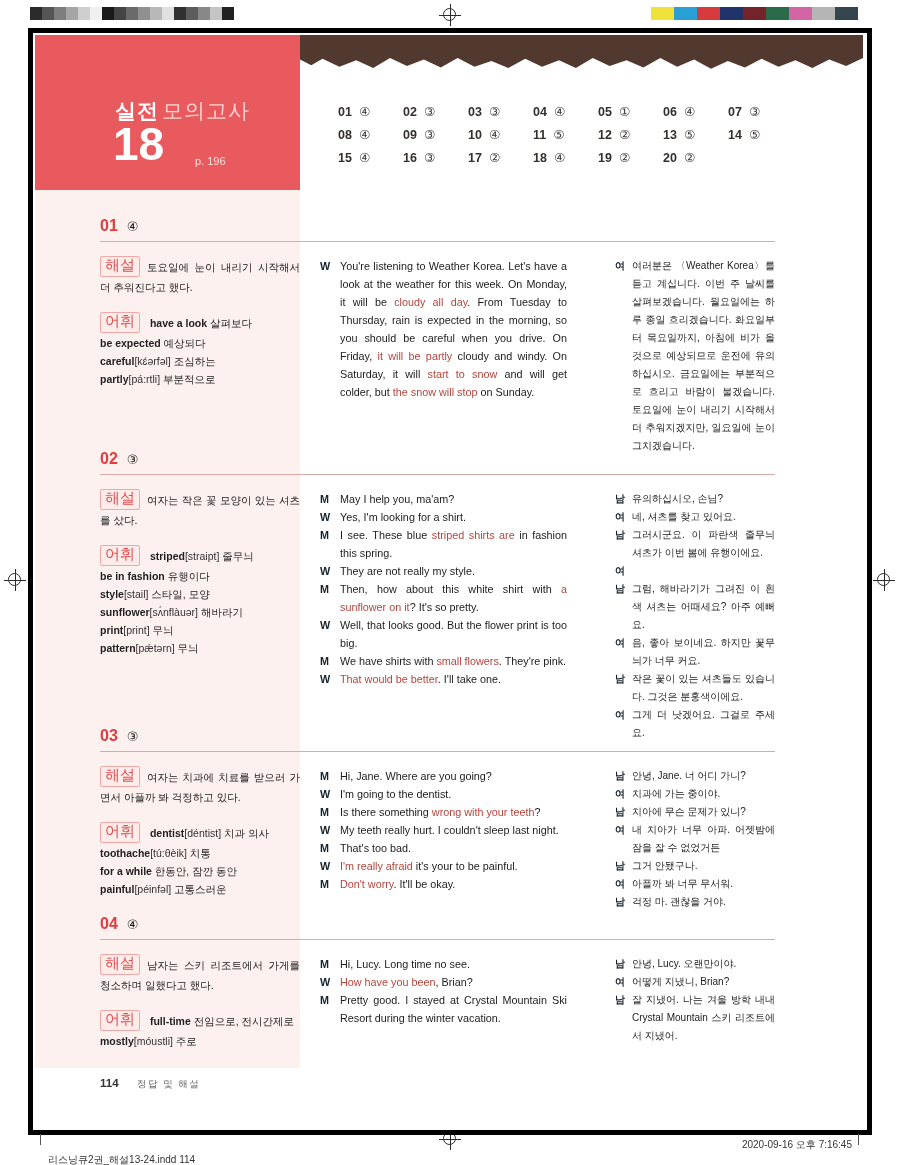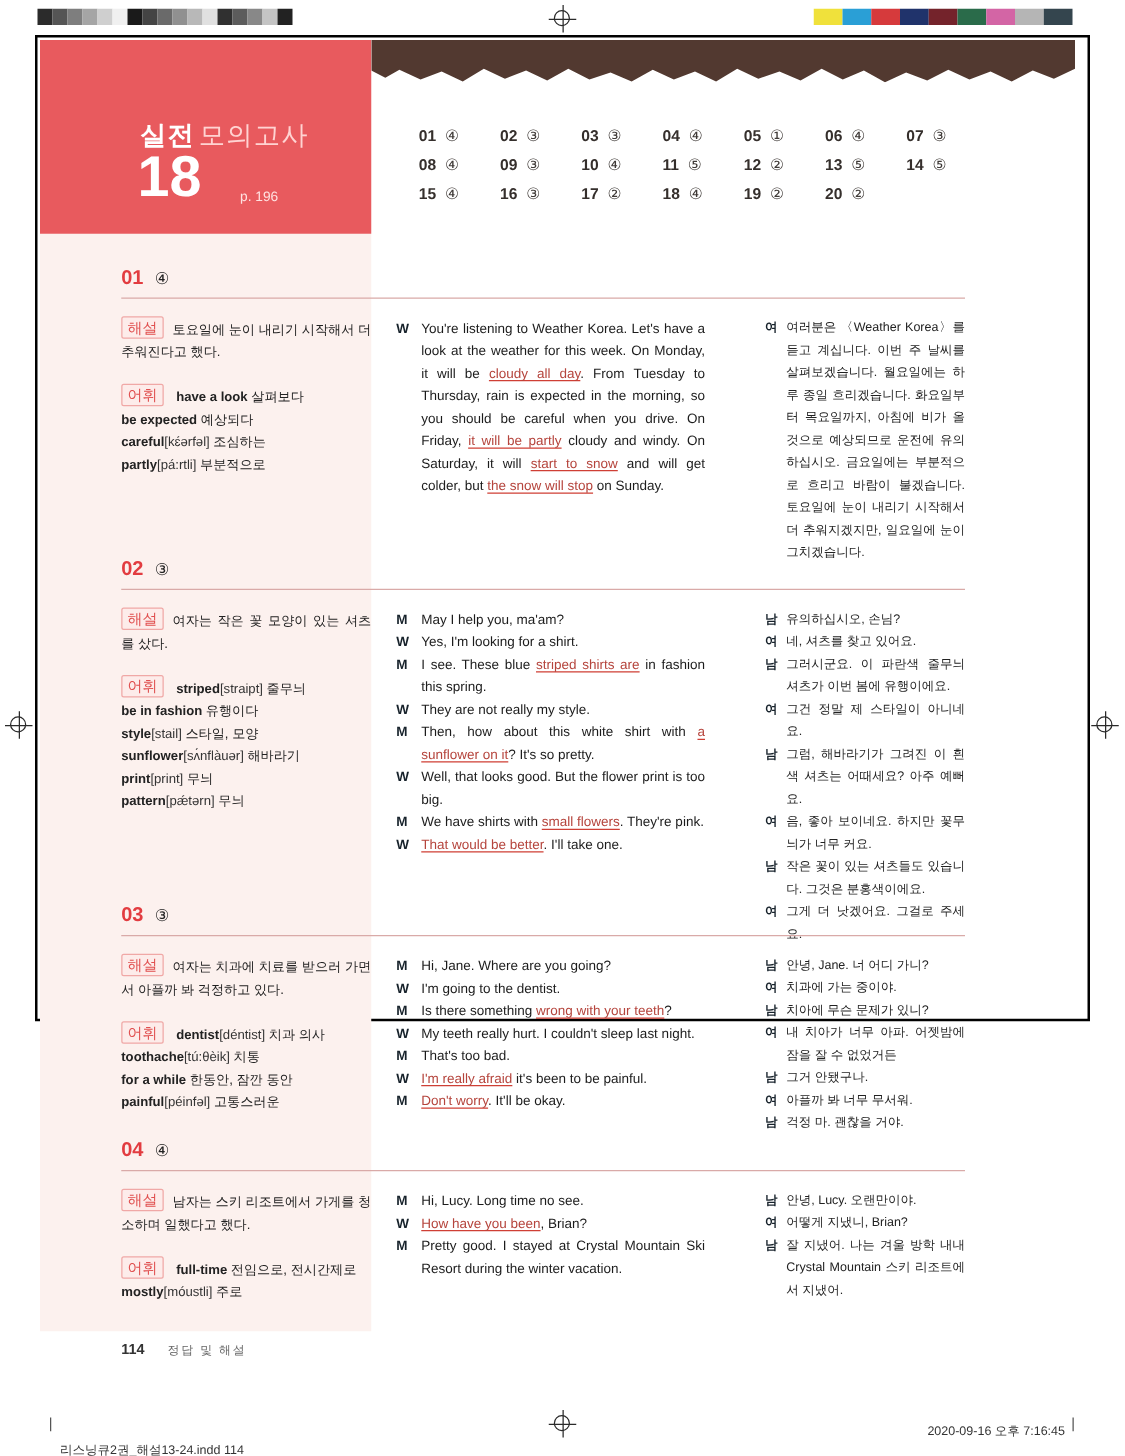--- a/index.html
+++ b/index.html
@@ -24,7 +24,7 @@
   .printline-right { position:absolute; right:48px; top:1138px; font-size:10px; color:#333; }
 
   
-  .page { position:absolute; left:28px; top:28px; width:844px; height:789px; background:#fff; border:2px solid #000000; }
+  .page { position:absolute; left:28px; top:28px; width:844px; height:1107px; background:#fff; border:5px solid #000000; }
   .pink-panel { position:absolute; left:2px; top:157px; width:265px; height:878px; background:#fcf1ee; }
 
   .red-block { position:absolute; left:2px; top:2px; width:265px; height:155px; background:#e85a5e; color:#fff; }

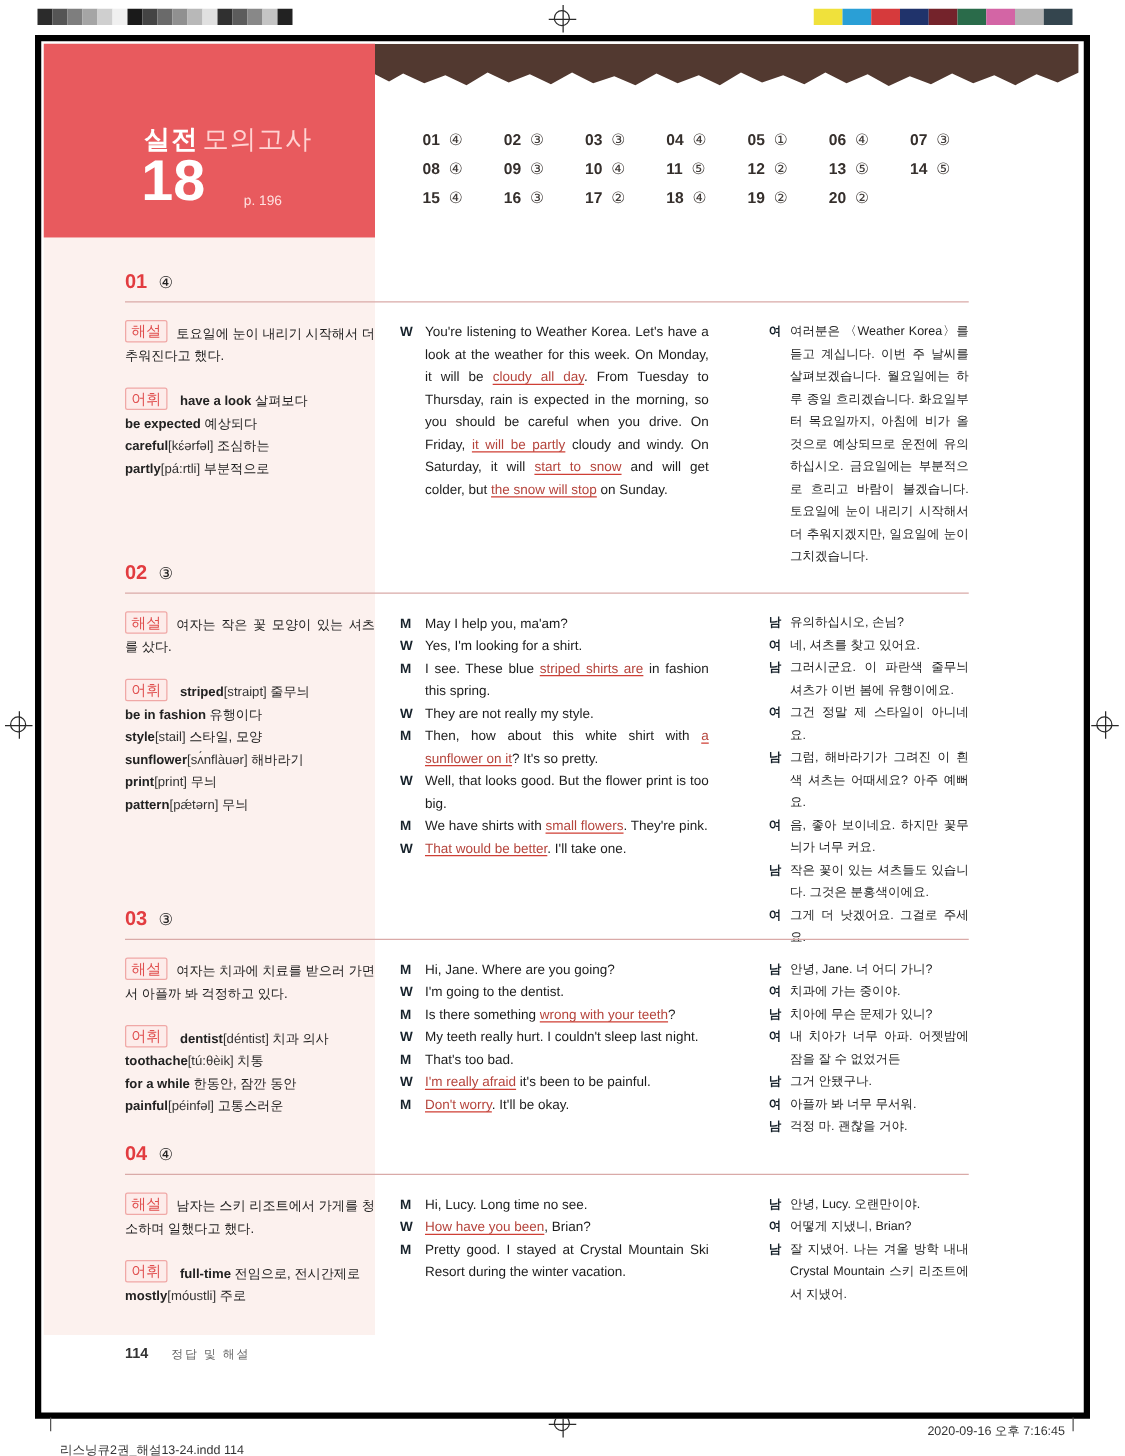--- a/index.html
+++ b/index.html
@@ -52,7 +52,7 @@
   .col-mid { width:247px; flex:none; margin-left:20px; }
   .col-right { width:160px; flex:none; margin-left:48px; }
 
-  .tag { display:inline-block; border:1px solid #f0a8a6; color:#e04f4f; background:#fdecea; font-size:12px; line-height:1; padding:2px 4px; border-radius:2px; margin-right:7px; position:relative; top:-1px; }
+  .tag { display:inline-block; border:1px solid #f0a8a6; color:#e04f4f; background:#fdecea; font-size:15px; line-height:1; padding:2px 4px; border-radius:2px; margin-right:7px; position:relative; top:-1px;font-family:Liberation Mono, monospace; }
   .haeseol { font-size:10.5px; line-height:18px; color:#222; text-align:justify; }
   .vocab { margin-top:17px; font-size:10.5px; line-height:18px; color:#222; }
   .v-term { font-weight:700; }

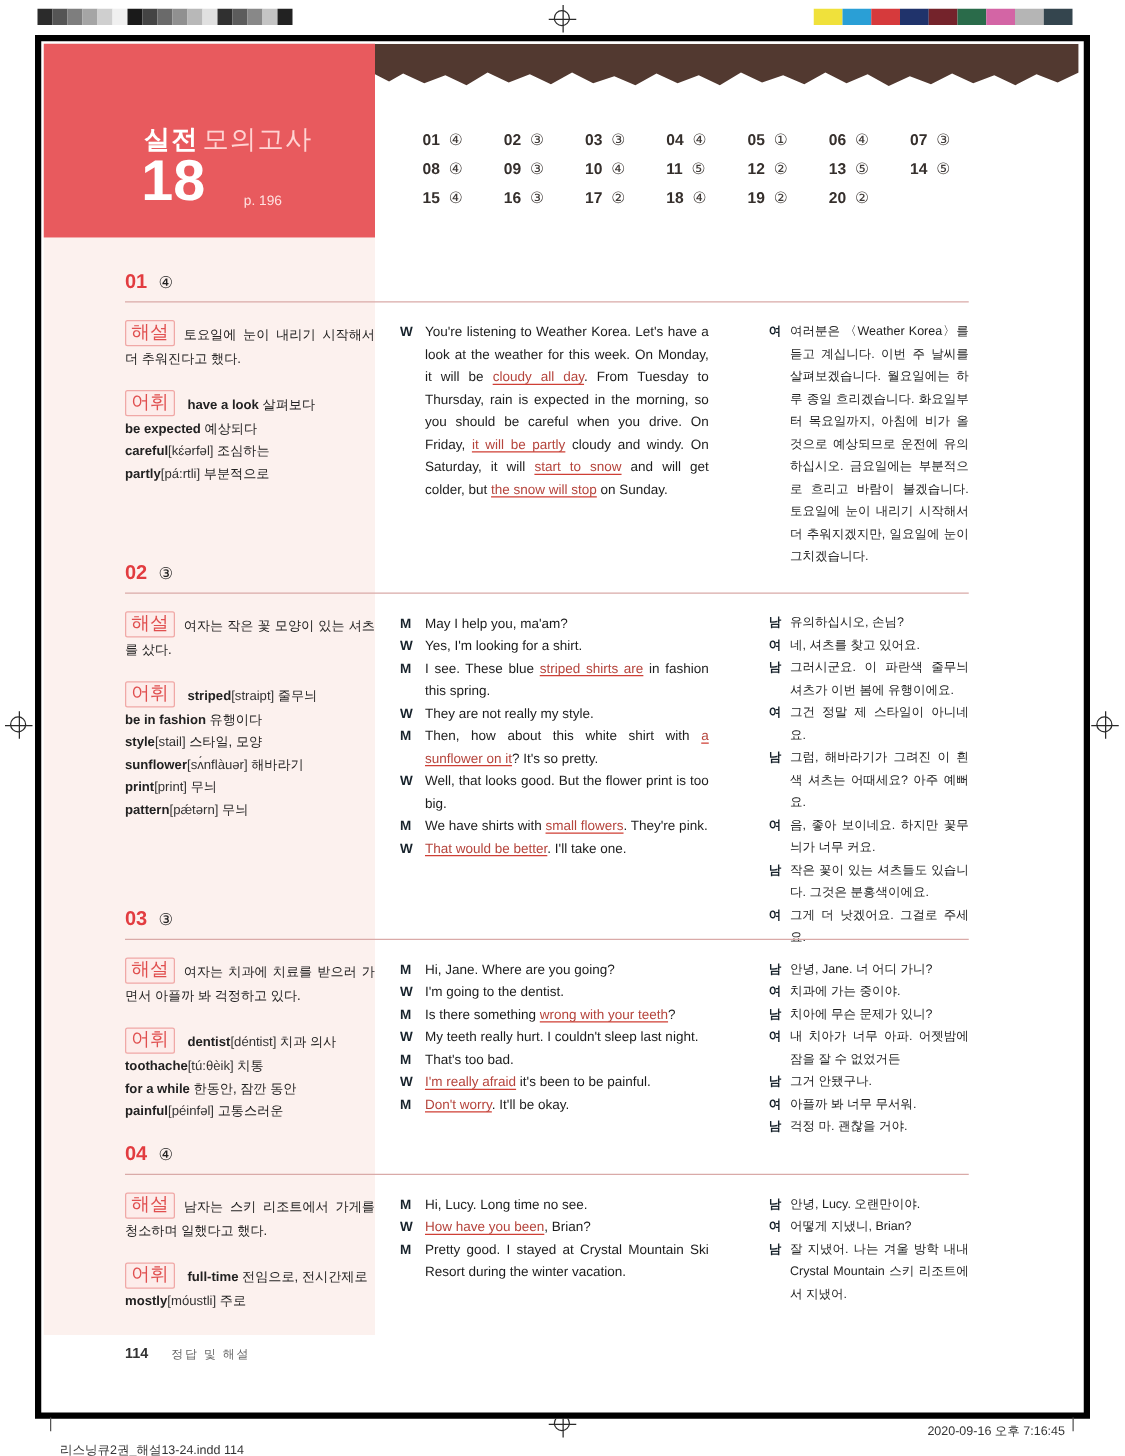--- a/index.html
+++ b/index.html
@@ -63,7 +63,7 @@
   .dlg-row { display:flex; }
   .sp { width:20px; flex:none; font-weight:700; color:#17222b; }
   .dlg-text { flex:1; text-align:justify; }
-  .u { color:#b5443c; text-decoration:underline; text-decoration-color:#cf3f35; text-decoration-thickness:1px; text-underline-offset:2px; }
+  .u { color:#b5443c; text-decoration-color:#cf3f35; text-decoration-thickness:1px; text-underline-offset:2px; }
 
   .translation { font-size:10px; line-height:18px; color:#222; }
   .tr-row { display:flex; }

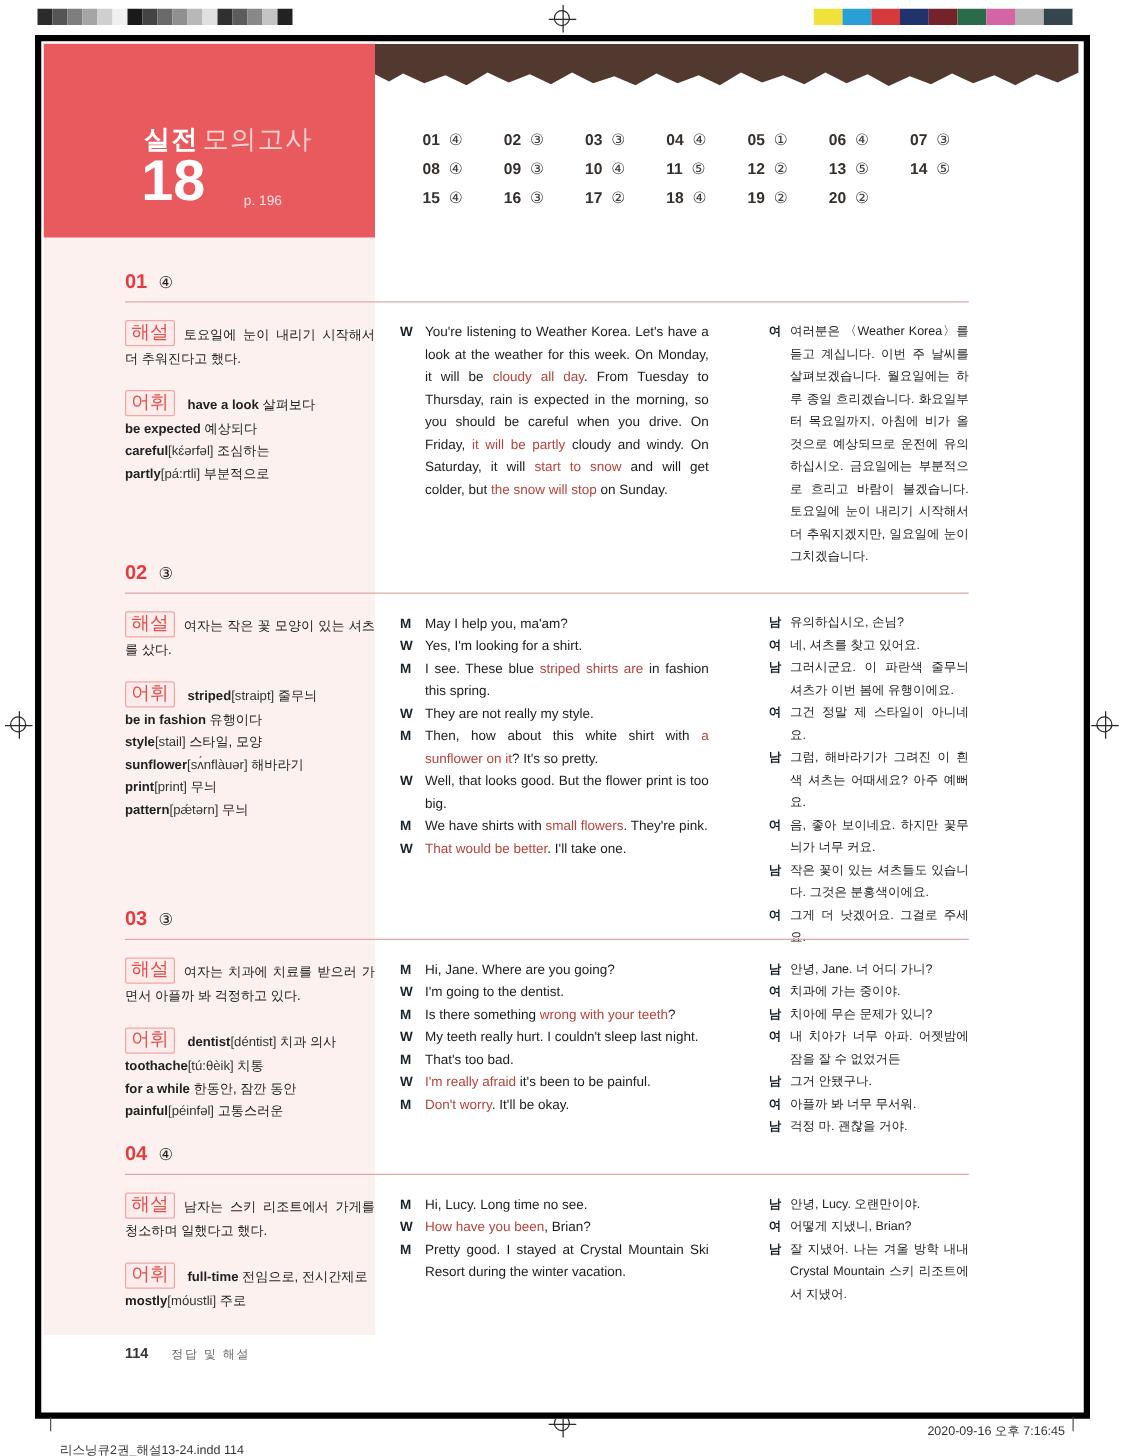--- a/index.html
+++ b/index.html
@@ -262,7 +262,6 @@
               </div>
               <div class="tr-row">
                 <span class="tsp">여</span>
-                <p class="tr-text">그건 정말 제 스타일이 아니네요.</p>
               </div>
               <div class="tr-row">
                 <span class="tsp">남</span>

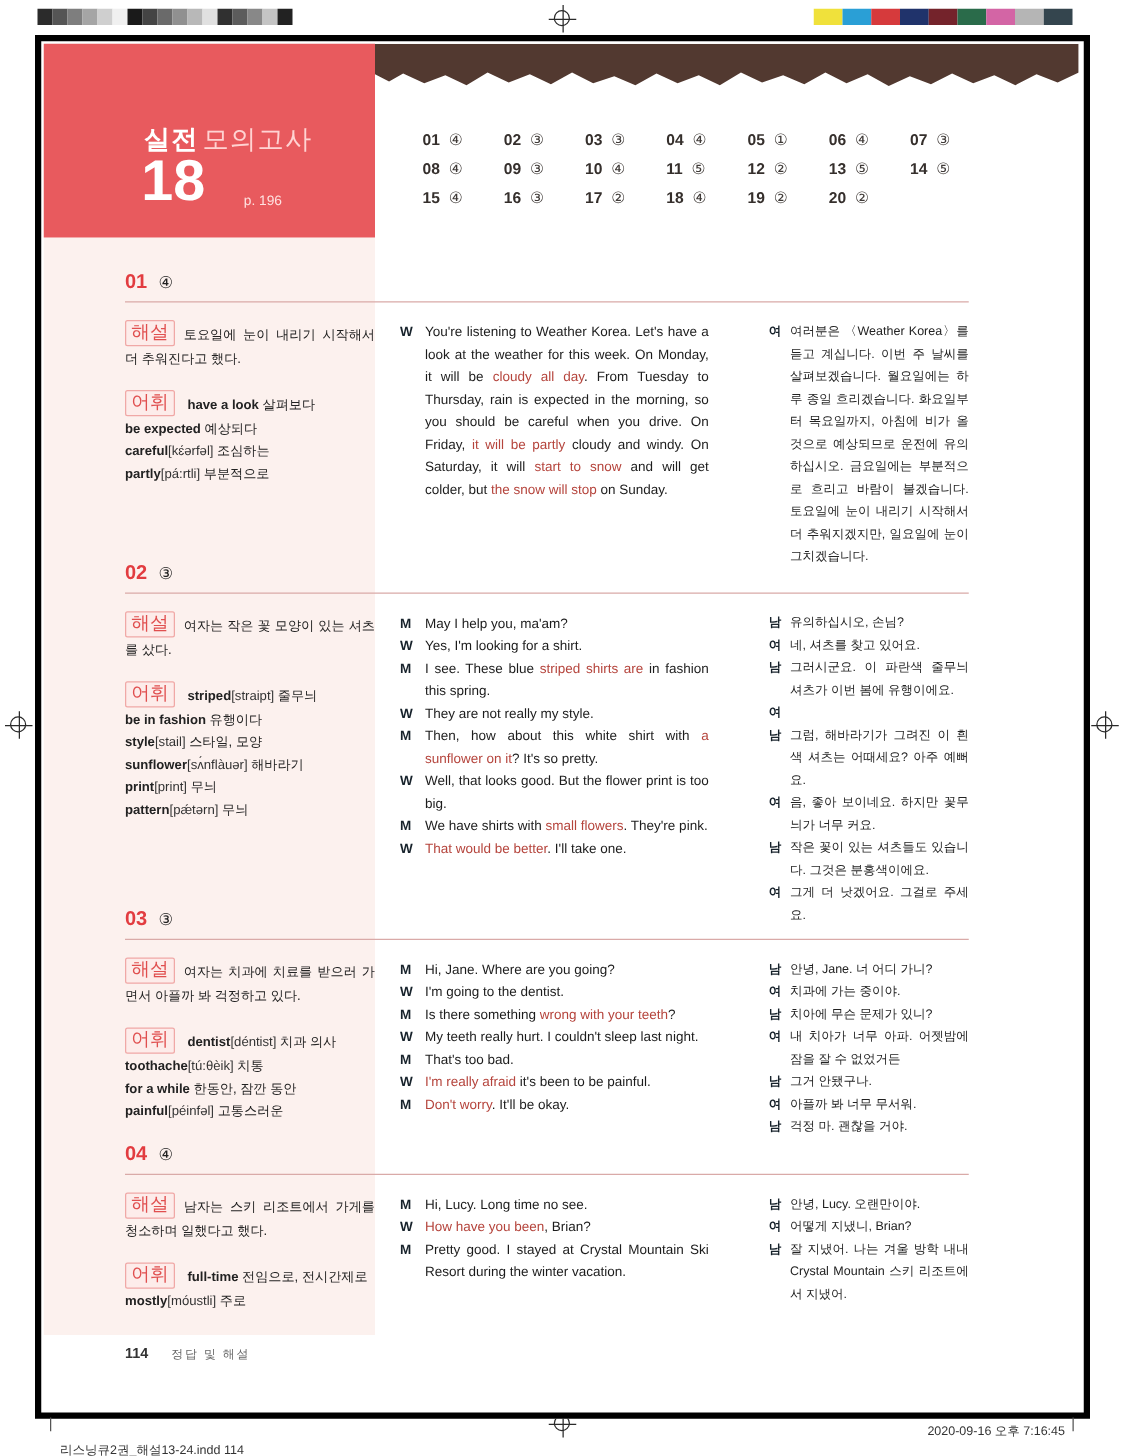--- a/index.html
+++ b/index.html
@@ -324,7 +324,7 @@
               </div>
               <div class="dlg-row">
                 <span class="sp">W</span>
-                <p class="dlg-text"><span class="u">I'm really afraid</span><span> it's been to be painful.</span></p>
+                <p class="dlg-text"><span class="u">I'm really afraid</span><span> it's your to be painful.</span></p>
               </div>
               <div class="dlg-row">
                 <span class="sp">M</span>

